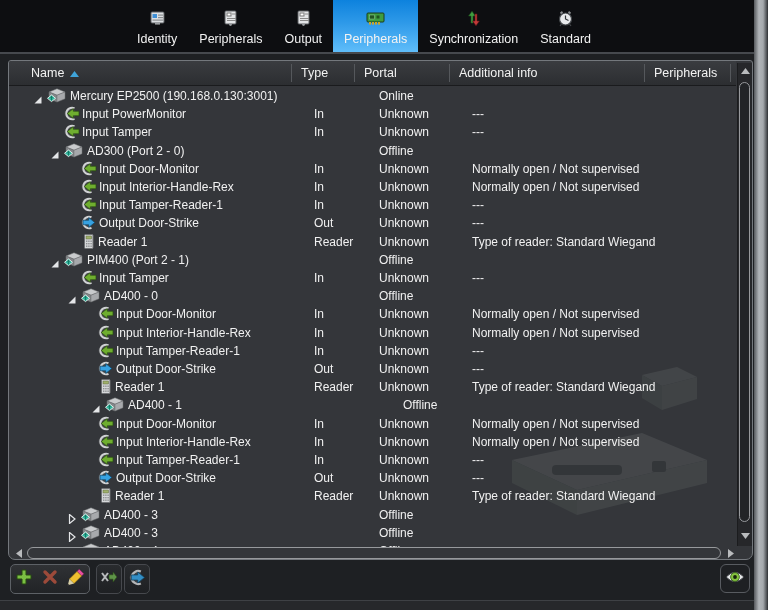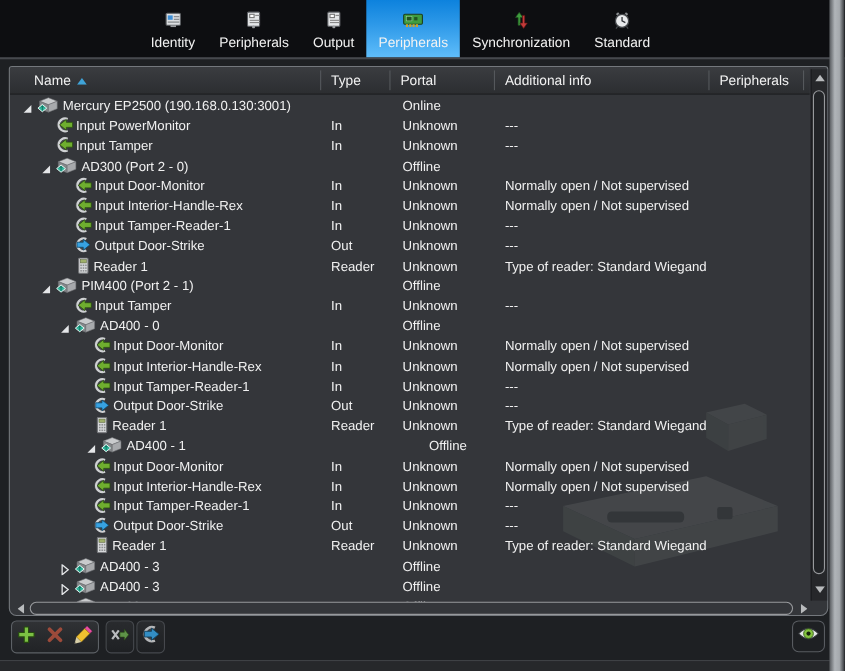--- a/index.html
+++ b/index.html
@@ -35,7 +35,7 @@
   .hsep{position:absolute;top:3px;height:18px;width:1px;background:#55585c;}
   .sorticon{display:inline-block;margin-left:6px;}
   .rows{position:absolute;left:0;top:25px;width:728px;height:461px;overflow:hidden;}
-  .row{position:absolute;left:0;height:18px;width:100%;}
+  .row{position:absolute;left:13px;height:18px;width:100%;}
   .cell{position:absolute;top:0;white-space:nowrap;color:#f1f1f1;font-size:12px;line-height:18px;}
   .expander{position:absolute;top:4px;width:10px;height:10px;}
   .nicon{position:absolute;top:1px;width:22px;height:16px;}

